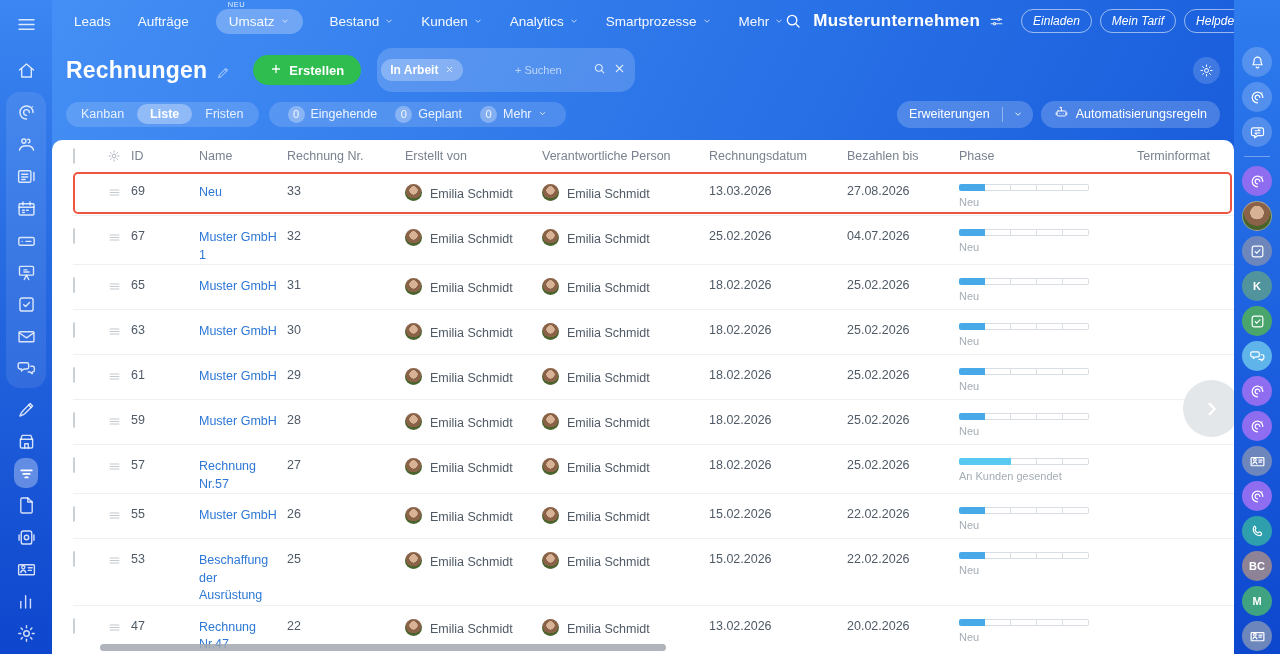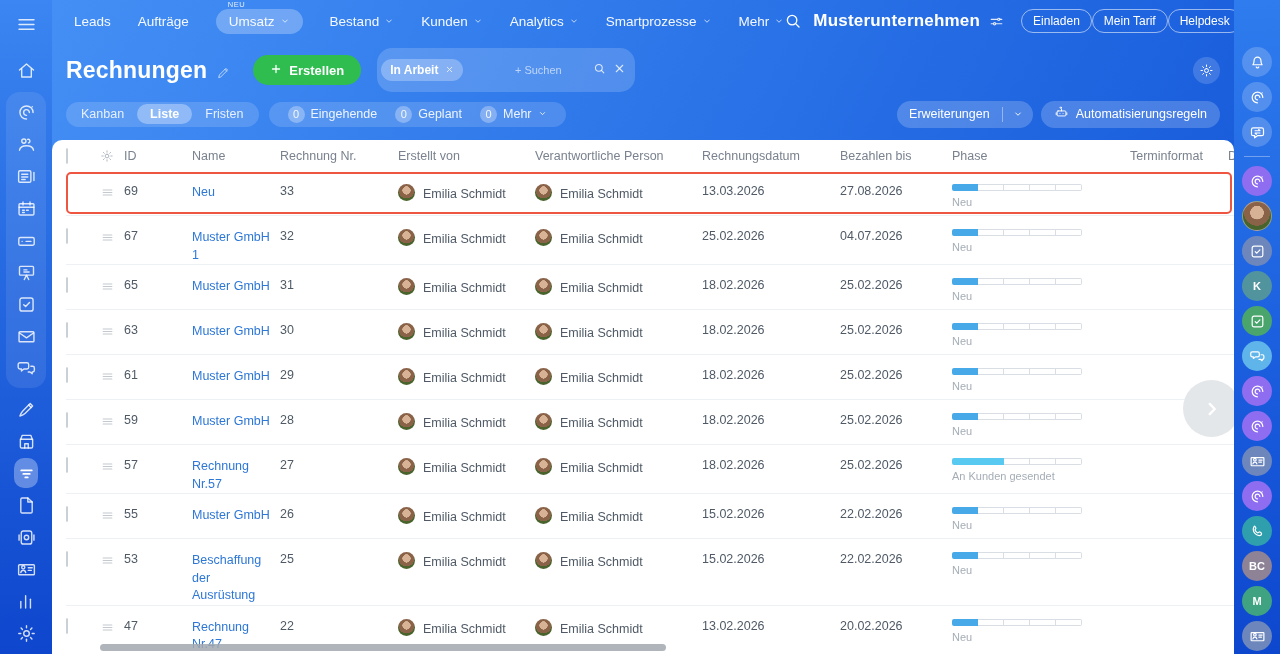--- a/index.html
+++ b/index.html
@@ -340,7 +340,7 @@
             <path d="M11 15.5h9.5"></path>
             <path d="M7.1 15.5a1.8 1.8 0 1 0 3.6 0 1.8 1.8 0 0 0-3.6 0"></path>
           </svg></span>
-      <span id="tb-pills" style="display:flex;gap:0;">
+      <span id="tb-pills" style="display:flex;gap:8px;font-style:italic;">
           <span class="tb-pill">Einladen</span>
           <span class="tb-pill">Mein Tarif</span>
           <span class="tb-pill">Helpdesk</span>

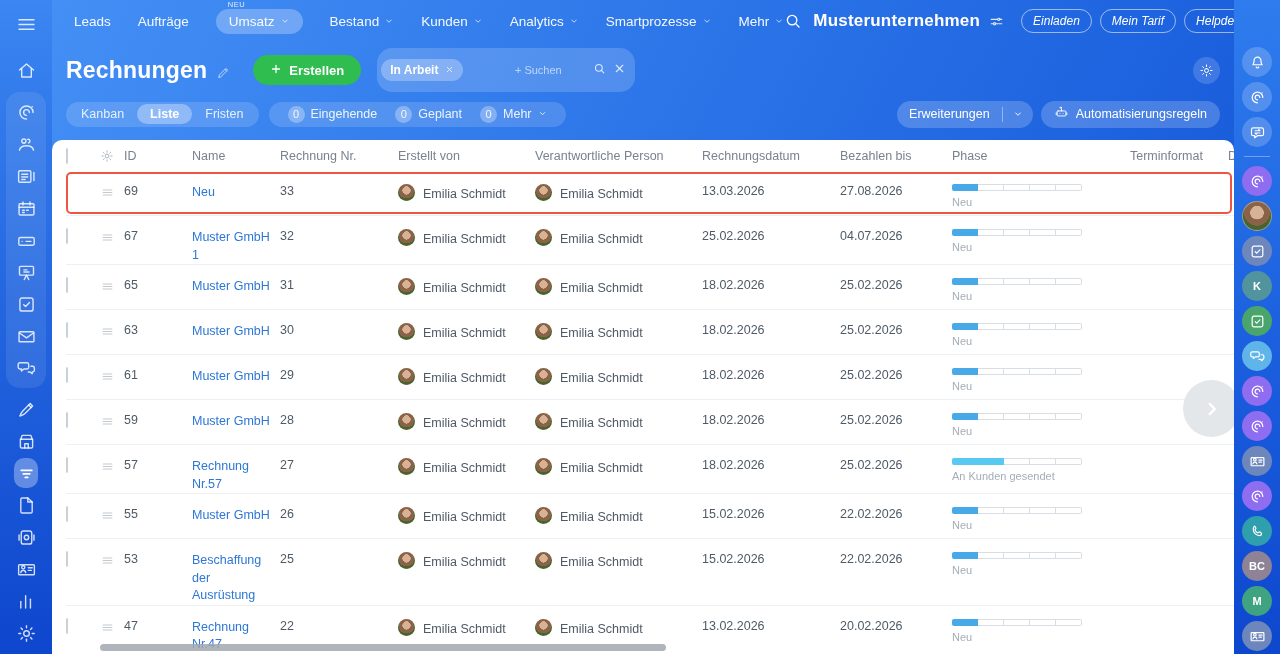--- a/index.html
+++ b/index.html
@@ -92,7 +92,7 @@
 
   
   .card { position:absolute; left:52px; right:46px; top:140px; bottom:0; background:#fff; border-radius:10px 10px 0 0; overflow:hidden; z-index:10; }
-  .tgrid { padding-left:14px; }
+  .tgrid { padding-left:21px; }
   .tr { display:grid; grid-template-columns:34px 24px 68px 88px 118px 137px 167px 138px 112px 178px 98px 60px; align-items:start; position:relative; }
   .thead { height:31px; align-items:center; color:#79828e; font-size:12.5px; }
   .thead .th { cursor:pointer; white-space:nowrap; overflow:hidden; }

